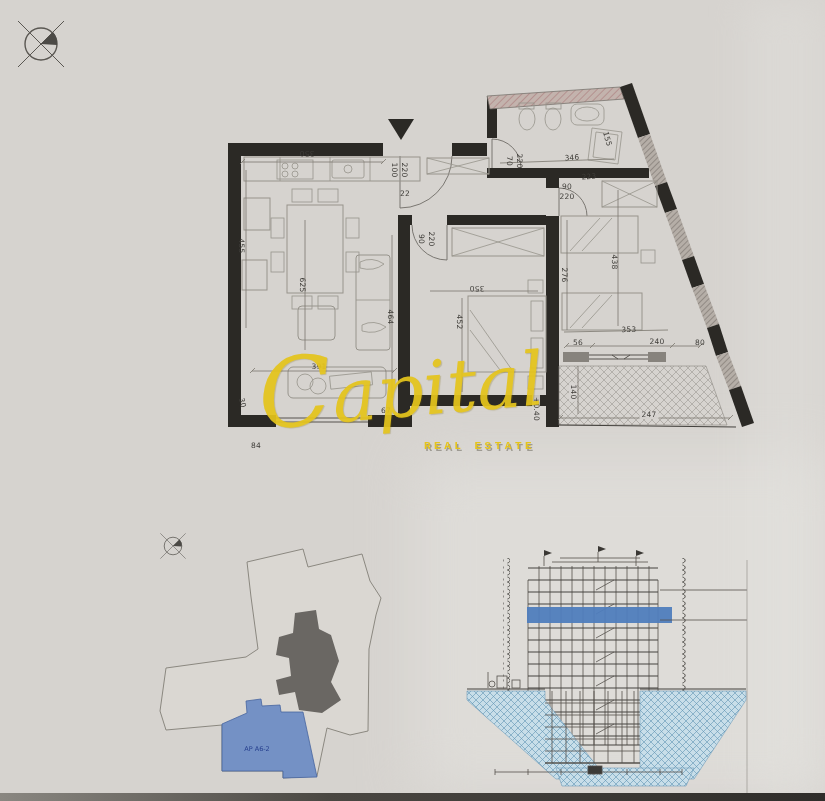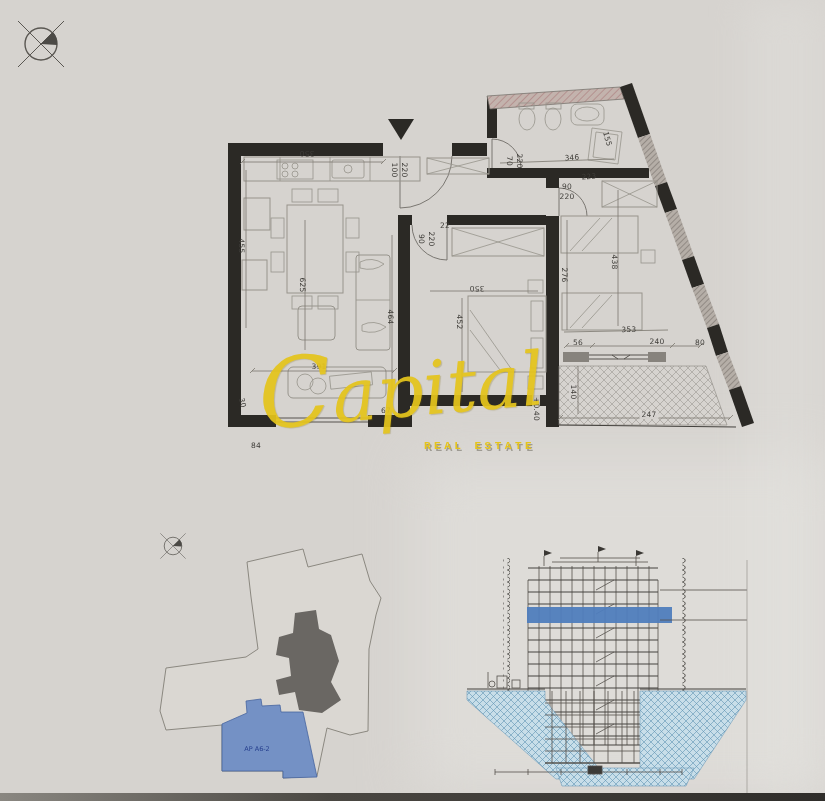--- a/index.html
+++ b/index.html
@@ -362,7 +362,7 @@
       <span class="dim" style="left: 307px; top: 153px; transform: translate(-50%, -50%) rotate(180deg);">350</span>
       <span class="dim" style="left: 394px; top: 170px; transform: translate(-50%, -50%) rotate(90deg);">100</span>
       <span class="dim" style="left: 404px; top: 170px; transform: translate(-50%, -50%) rotate(90deg);">220</span>
-      <span class="dim" style="left: 405px; top: 226px; transform: translate(-50%, -50%) rotate(0deg); margin-left: 40px;">22</span>
+      <span class="dim" style="left: 405px; top: 194px; transform: translate(-50%, -50%) rotate(0deg);">22</span>
       <span class="dim" style="left: 421px; top: 239px; transform: translate(-50%, -50%) rotate(90deg);">90</span>
       <span class="dim" style="left: 431px; top: 239px; transform: translate(-50%, -50%) rotate(90deg);">220</span>
       <span class="dim" style="left: 509px; top: 161px; transform: translate(-50%, -50%) rotate(90deg);">70</span>

